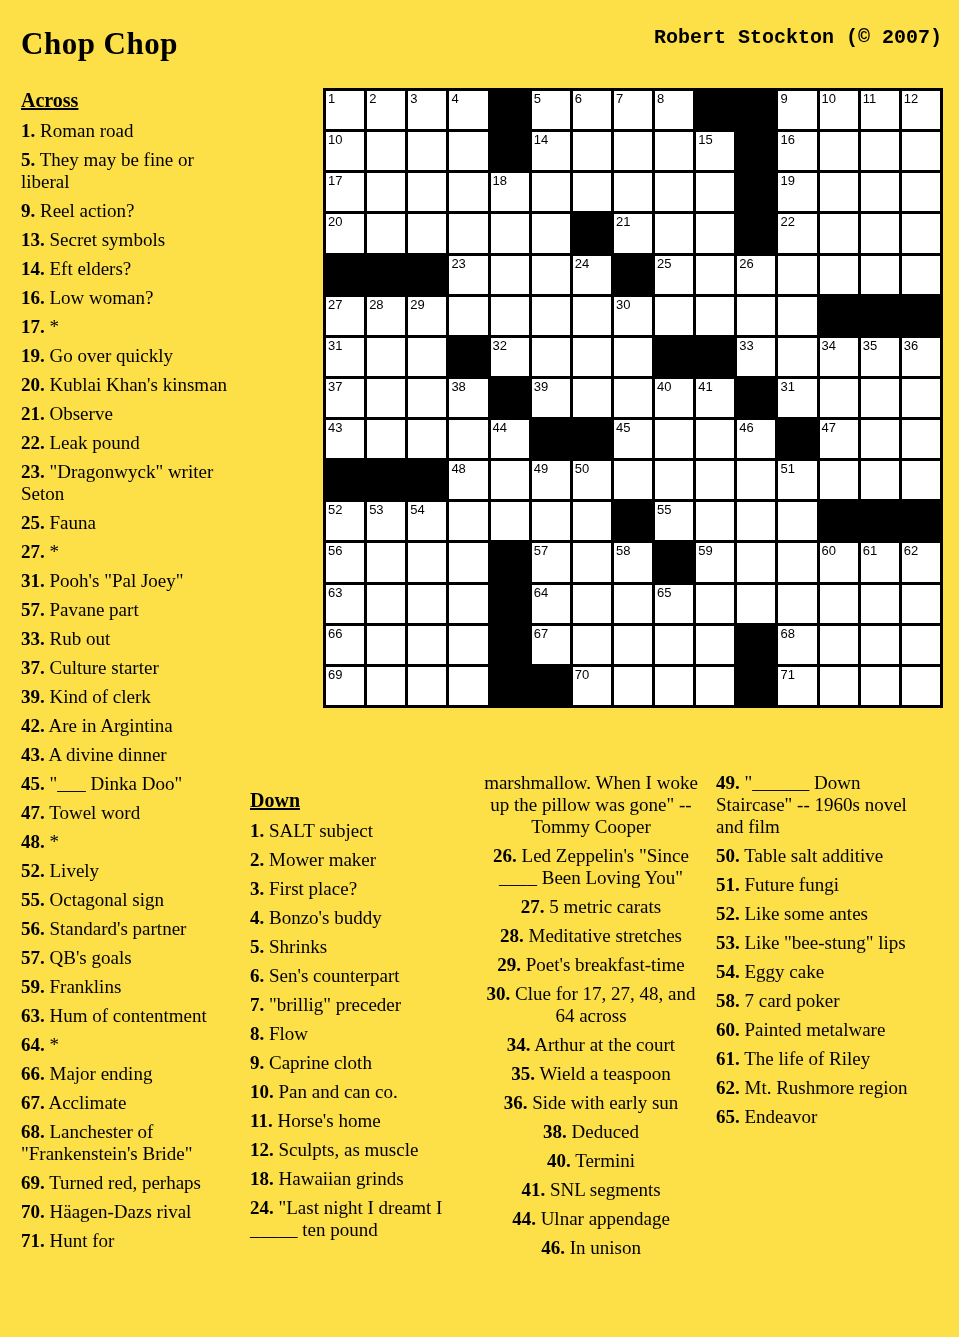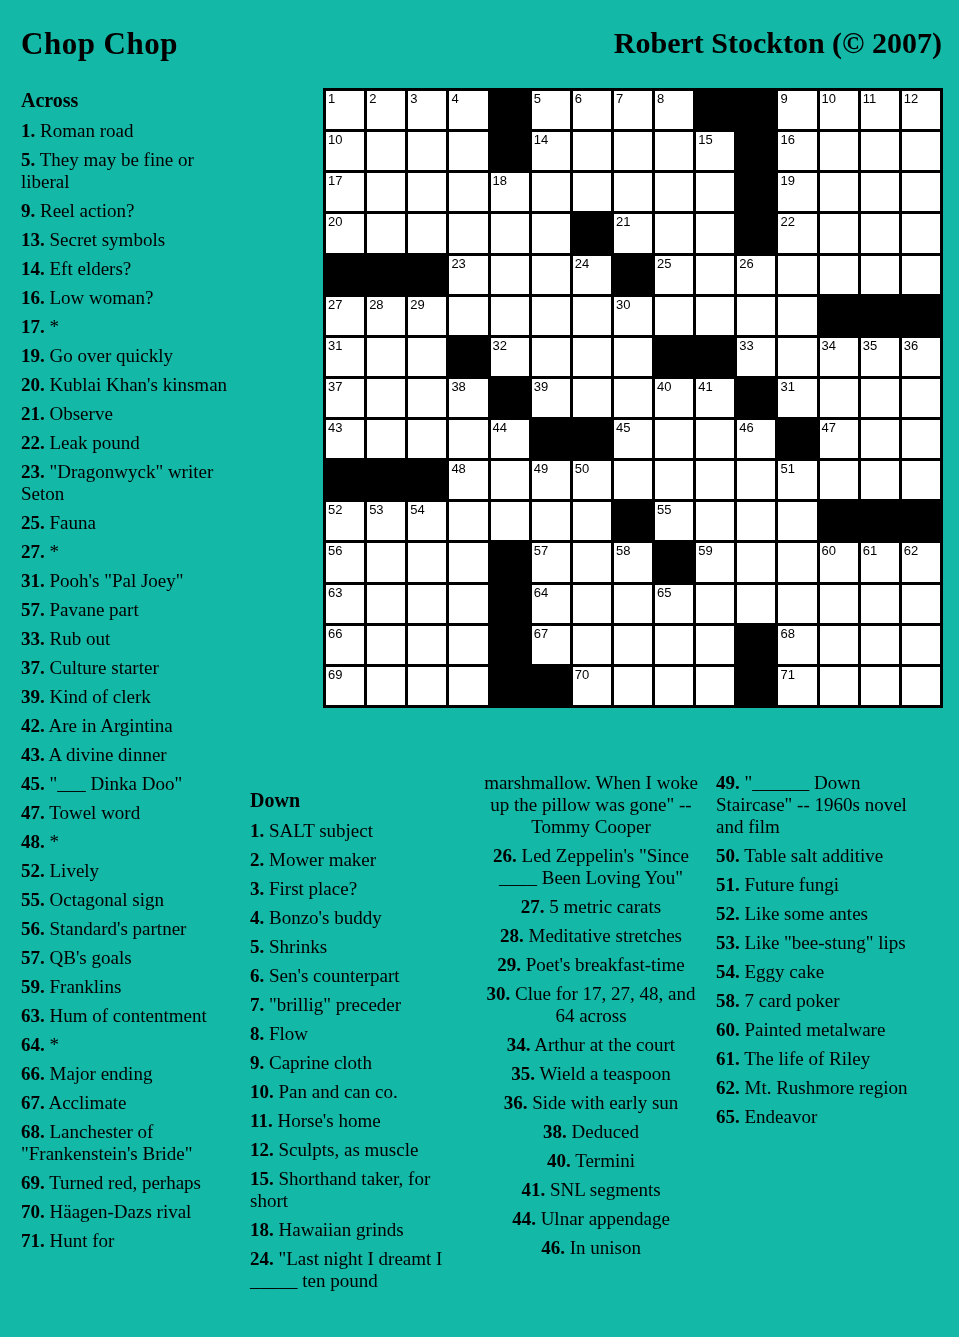--- a/index.html
+++ b/index.html
@@ -7,7 +7,7 @@
     position: relative;
     width: 959px;
     height: 1337px;
-    background: #14b8a6;
+    background: #fde047;
     font-family: "Liberation Serif", serif;
     color: #000000;
     overflow: hidden;

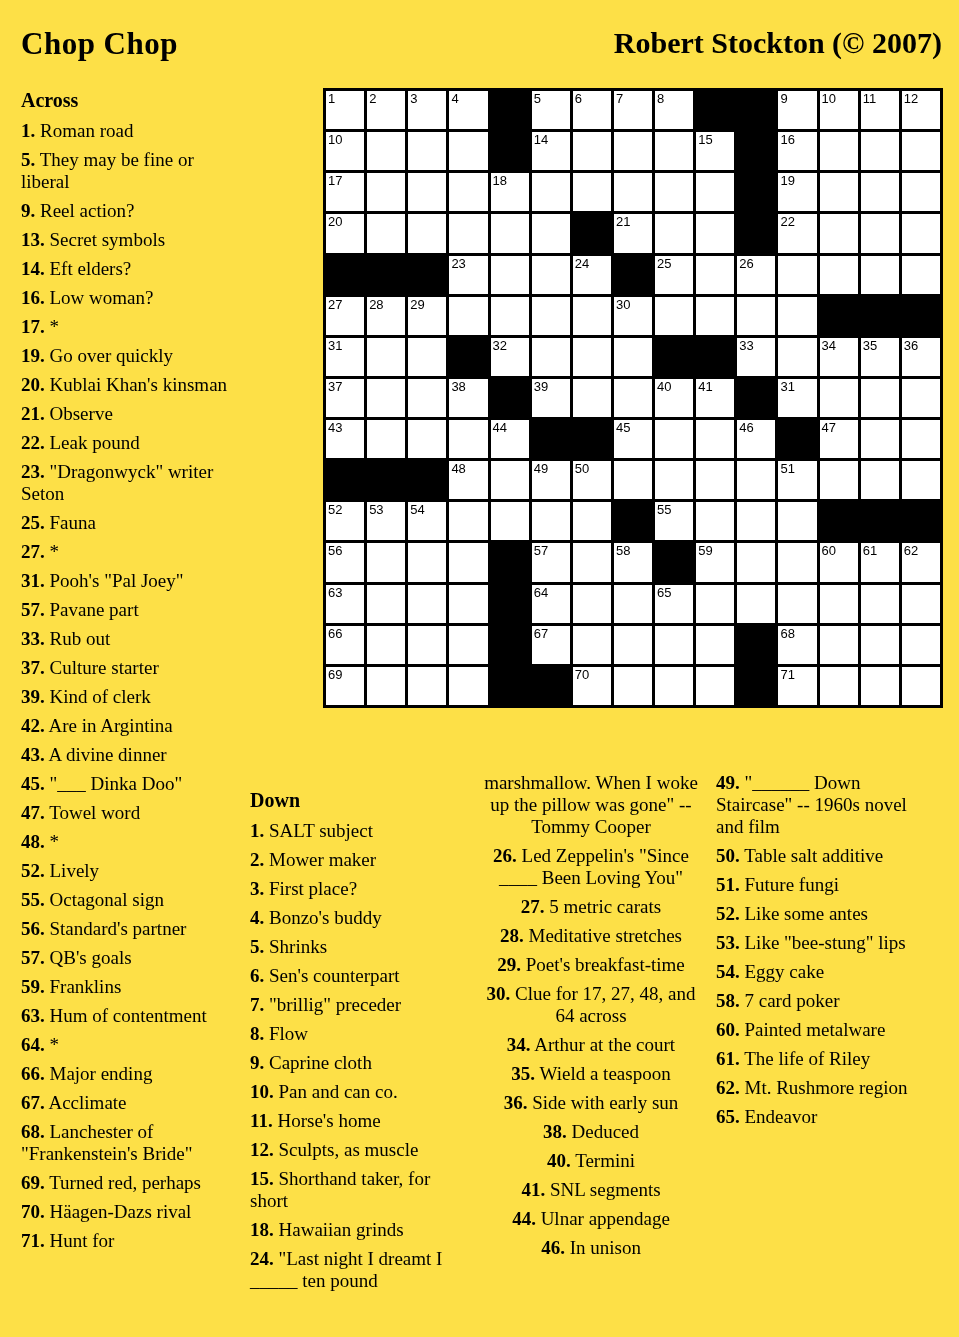--- a/index.html
+++ b/index.html
@@ -24,8 +24,9 @@
     position: absolute;
     right: 17px;
     top: 26px;
-    font-size: 30px;
+    font-size: 20px;
     font-weight: bold;
+    font-family: Liberation Mono, monospace;
   }
   .grid {
     position: absolute;

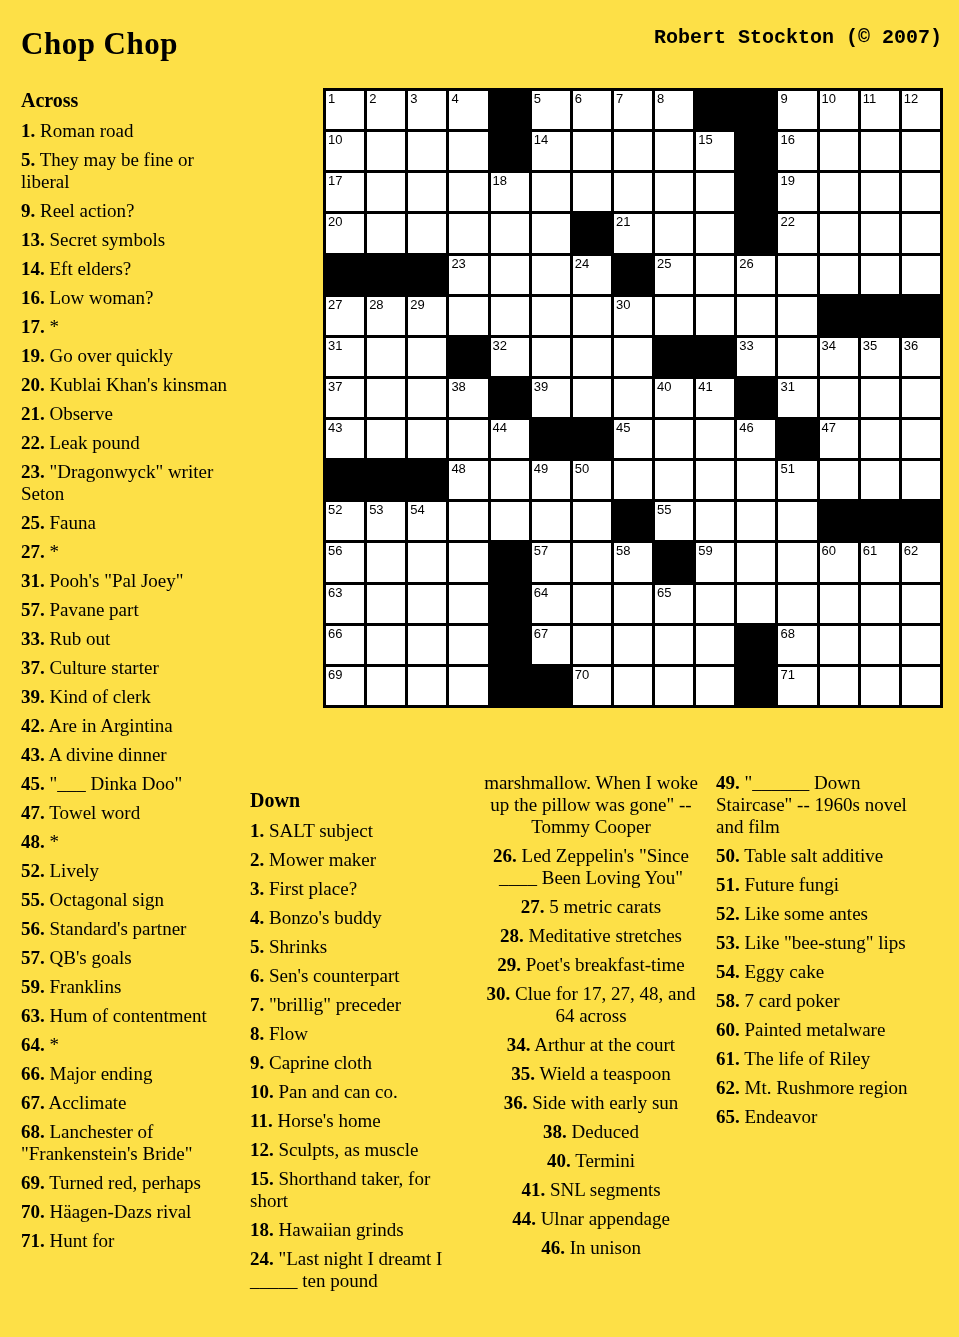--- a/index.html
+++ b/index.html
@@ -62,6 +62,7 @@
     font-weight: bold;
     margin: 0 0 9px 0;
     line-height: 22px;
+    text-decoration: underline;
   }
   p.clue {
     font-size: 19px;

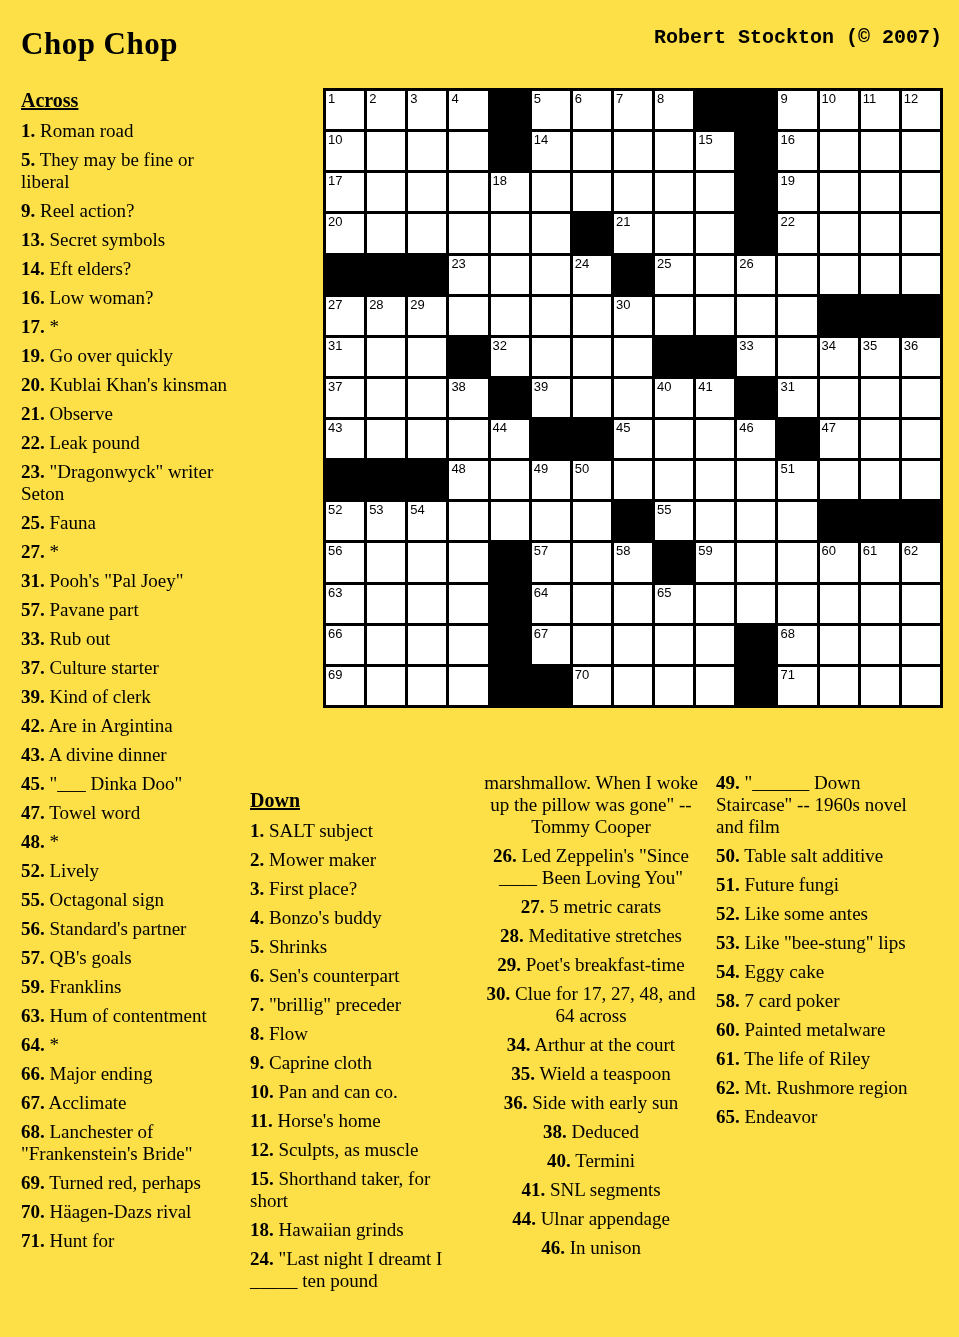--- a/index.html
+++ b/index.html
@@ -508,7 +508,6 @@
         <p class="clue"><b>10.</b> <span>Pan and can co.</span></p>
         <p class="clue"><b>11.</b> <span>Horse's home</span></p>
         <p class="clue"><b>12.</b> <span>Sculpts, as muscle</span></p>
-        <p class="clue"><b>15.</b> <span>Shorthand taker, for short</span></p>
         <p class="clue"><b>18.</b> <span>Hawaiian grinds</span></p>
         <p class="clue"><b>24.</b> <span>"Last night I dreamt I _____ ten pound</span></p>
       </div>

